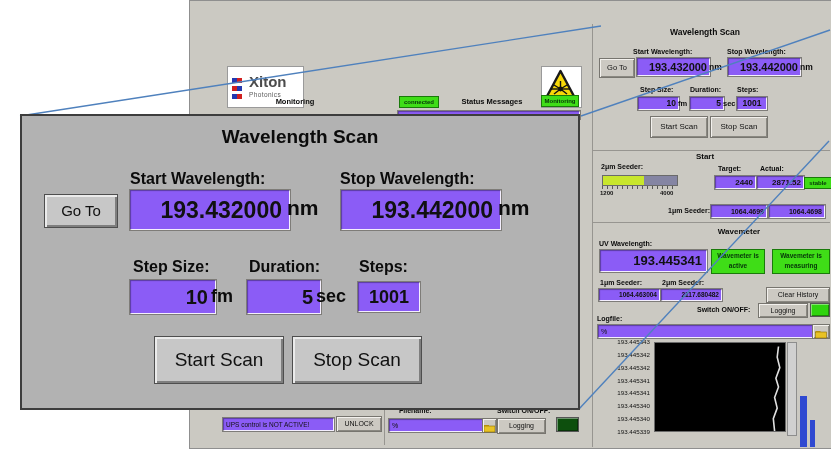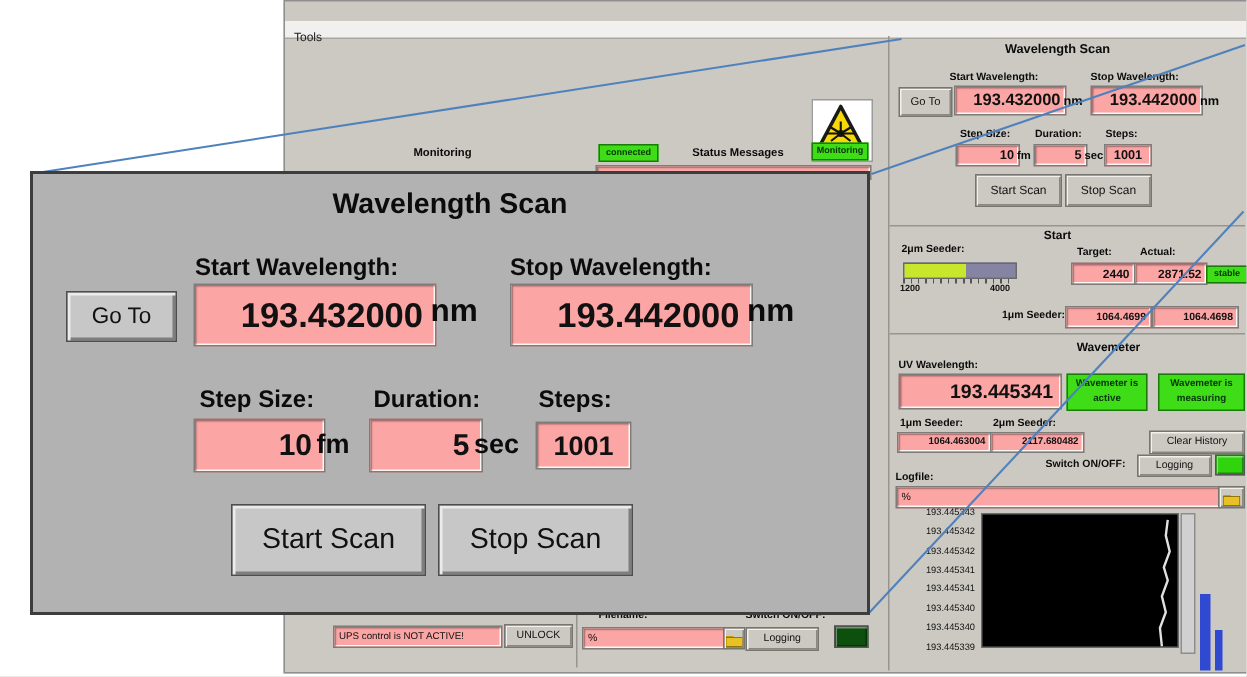--- a/index.html
+++ b/index.html
@@ -46,9 +46,6 @@
   <div class="abs win" style="left:189px;top:0;width:641px;height:447px;">
 
 
-    <div class="abs menubar" style="left:0;top:13px;right:0;height:11px;">
-      <span class="menuitem">Tools</span>
-    </div>
   </div>
 
 

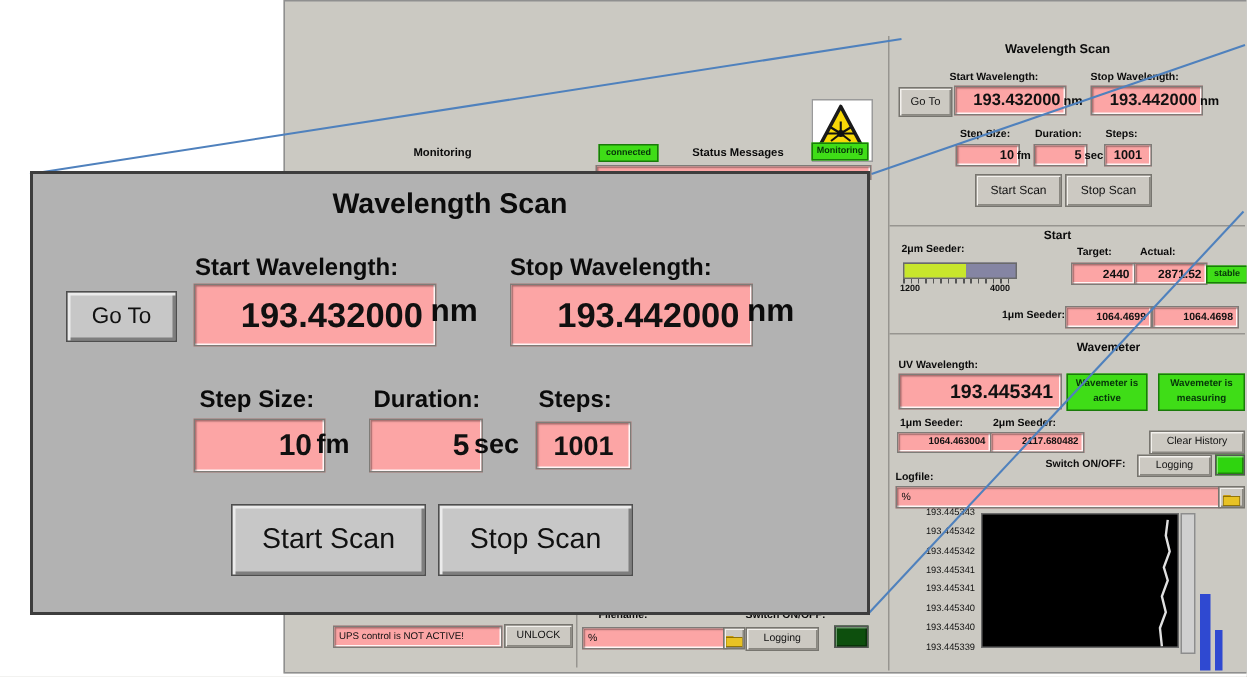--- a/index.html
+++ b/index.html
@@ -15,7 +15,7 @@
   .menuitem{font-size:8px;color:#222;line-height:11px;padding:0 6px;display:inline-block;}
   
   .lbl{font-weight:bold;color:#0b0b0b;white-space:nowrap;}
-  .fld{background:#fca5a5;border:1px solid #7e7c78;
+  .fld{background:#8b5cf6;border:1px solid #7e7c78;
        box-shadow:inset 1px 1px 1px rgba(0,0,0,.35), inset -1px -1px 0 rgba(255,255,255,.9);
        white-space:nowrap;overflow:hidden;}
   .num{text-align:right;font-weight:bold;}

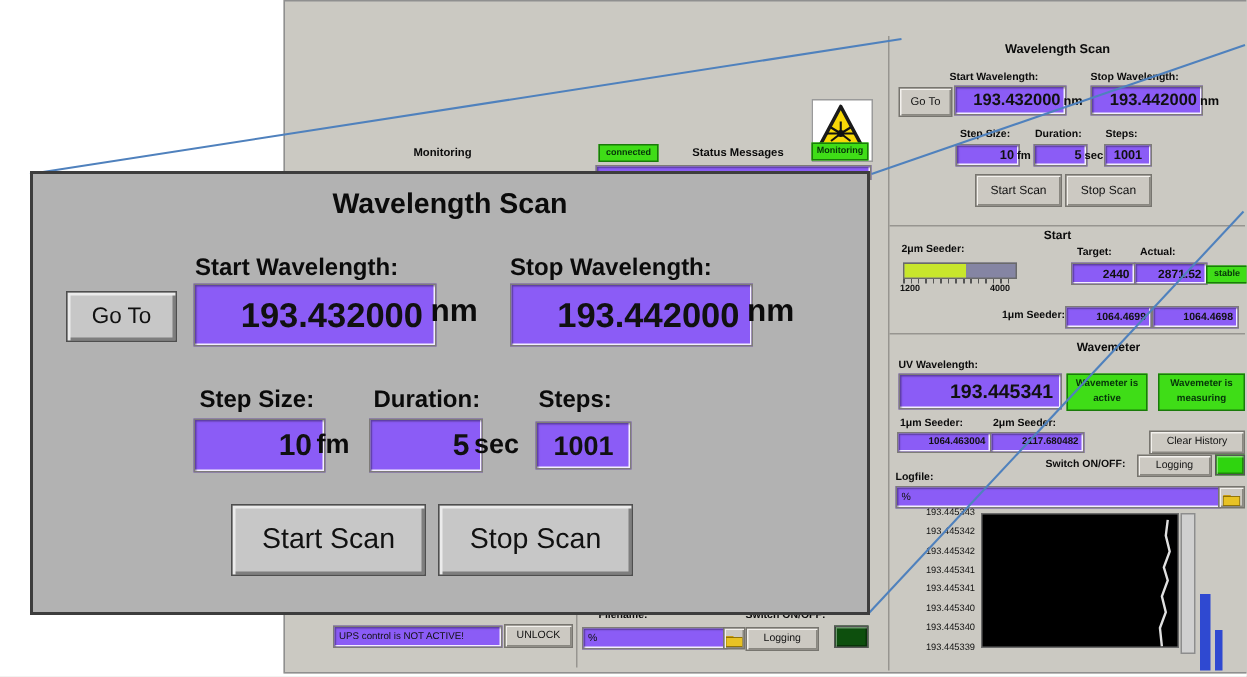--- a/index.html
+++ b/index.html
@@ -48,6 +48,15 @@
 
   </div>
 
+  <div class="abs" style="left:227px;top:66px;width:75px;height:40px;background:#fff;border:1px solid #9a9a9a;">
+    <div class="abs" style="left:4px;top:8px;width:14px;height:20px;line-height:6px;">
+      <span class="sq" style="background:#2438b0;"></span><span class="sq" style="background:#d02020;"></span>
+      <span class="sq" style="background:#d02020;"></span><span class="sq" style="background:#2438b0;"></span>
+      <span class="sq" style="background:#2438b0;"></span><span class="sq" style="background:#d02020;"></span>
+    </div>
+    <div class="abs" style="left:21px;top:6px;font-weight:bold;font-size:15px;color:#4c4c4c;">Xiton</div>
+    <div class="abs" style="left:21px;top:24px;font-size:6.5px;color:#5a5a5a;letter-spacing:.4px;">Photonics</div>
+  </div>
 
 
   <div class="abs" style="left:541px;top:66px;width:39px;height:40px;background:#fff;border:1px solid #9a9a9a;">

